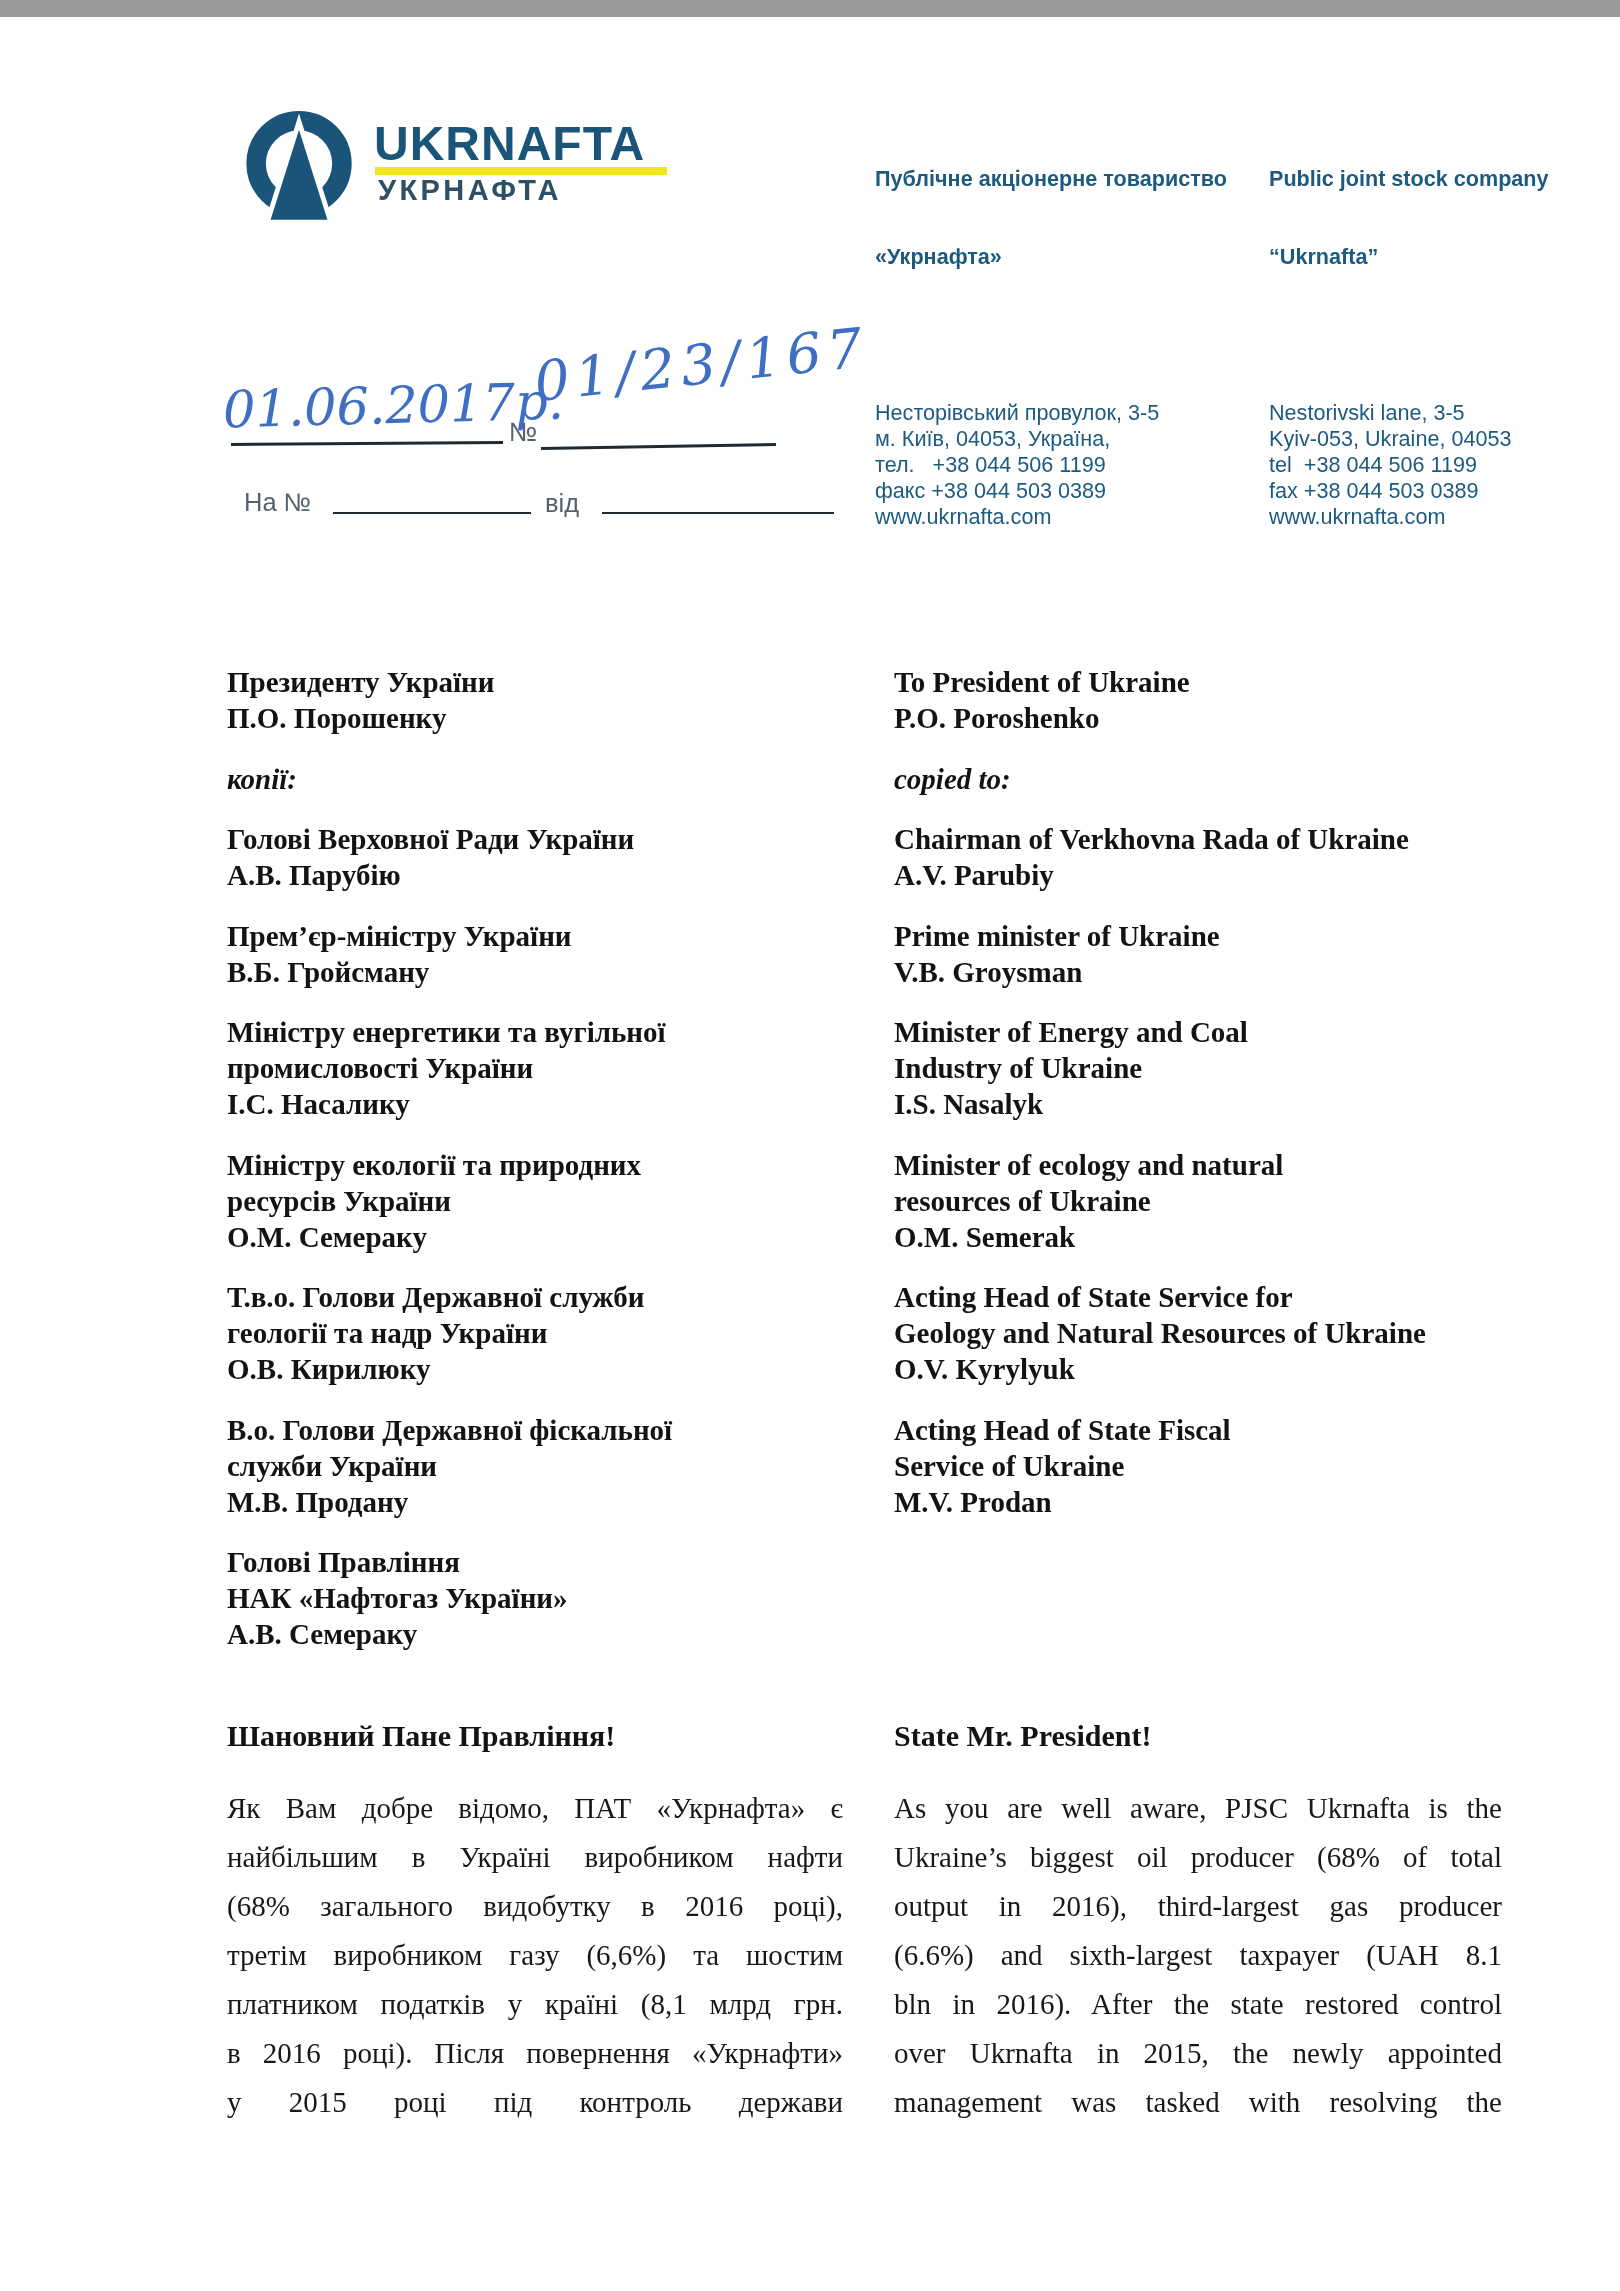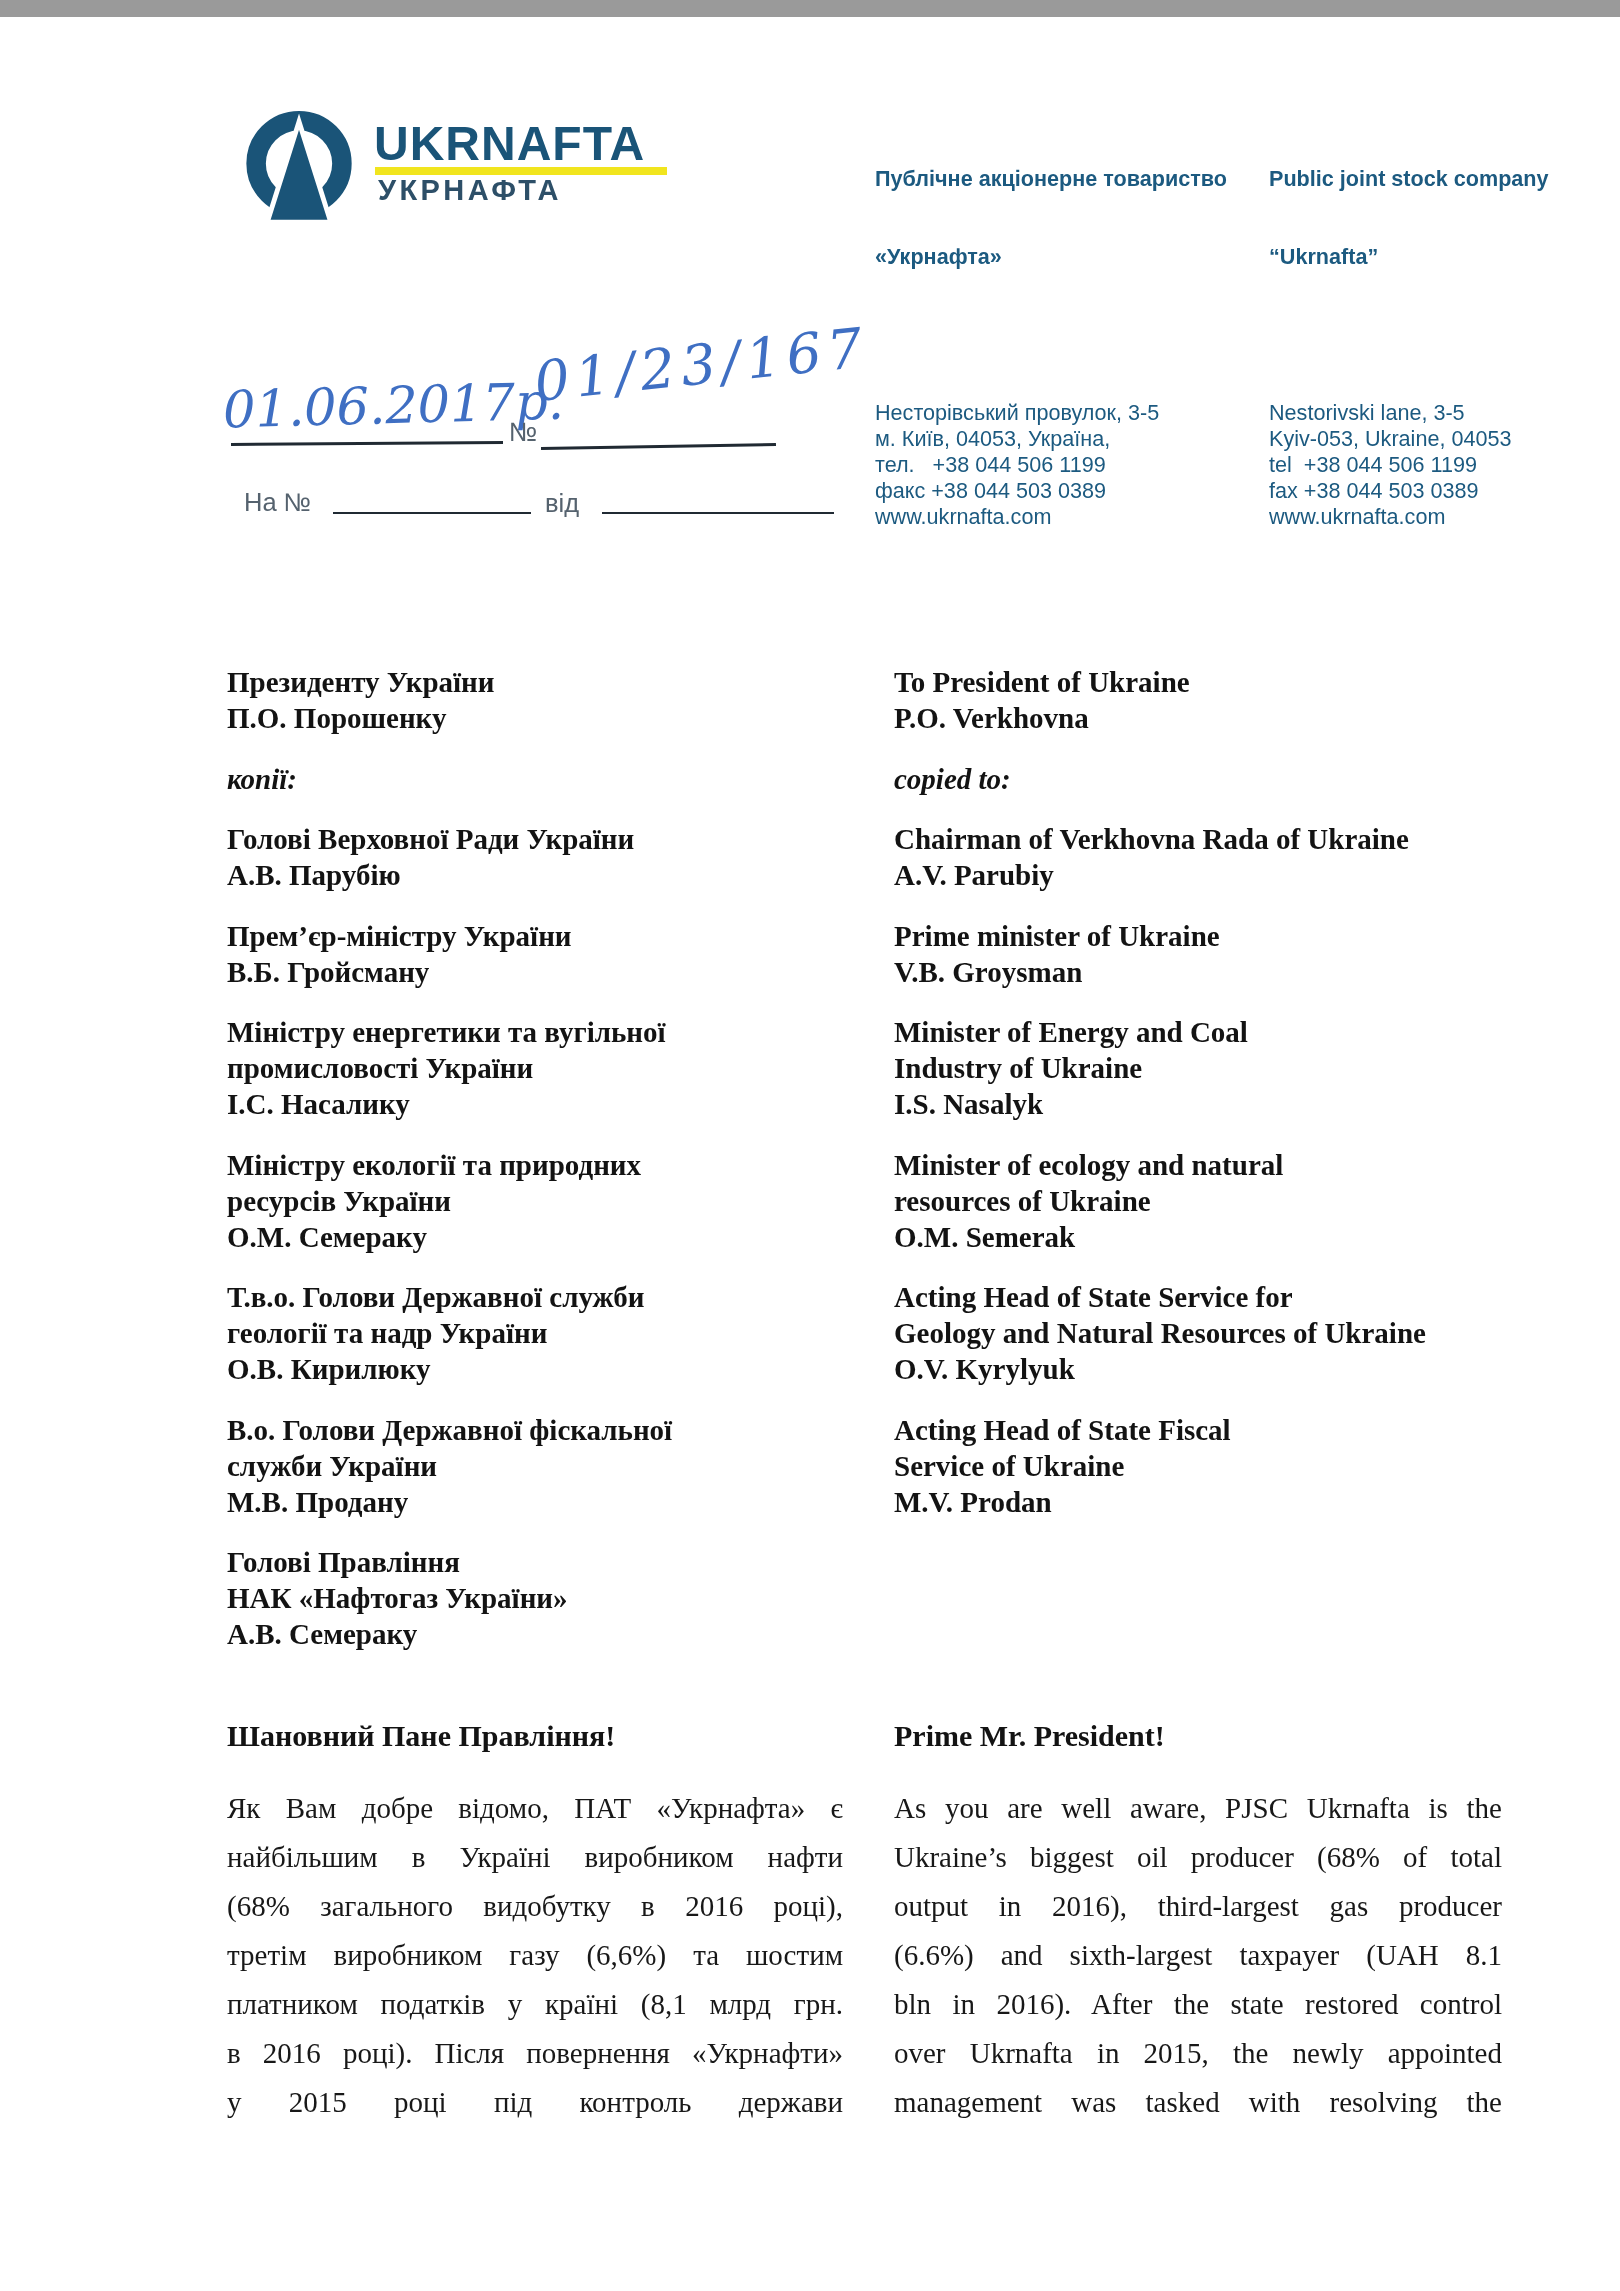--- a/index.html
+++ b/index.html
@@ -167,7 +167,7 @@
       <div class="r-block bold">
         <div class="r-lines">
           <div class="r-line">To President of Ukraine</div>
-          <div class="r-line">P.O. Verkhovna</div>
+          <div class="r-line">P.O. Poroshenko</div>
         </div>
       </div>
 

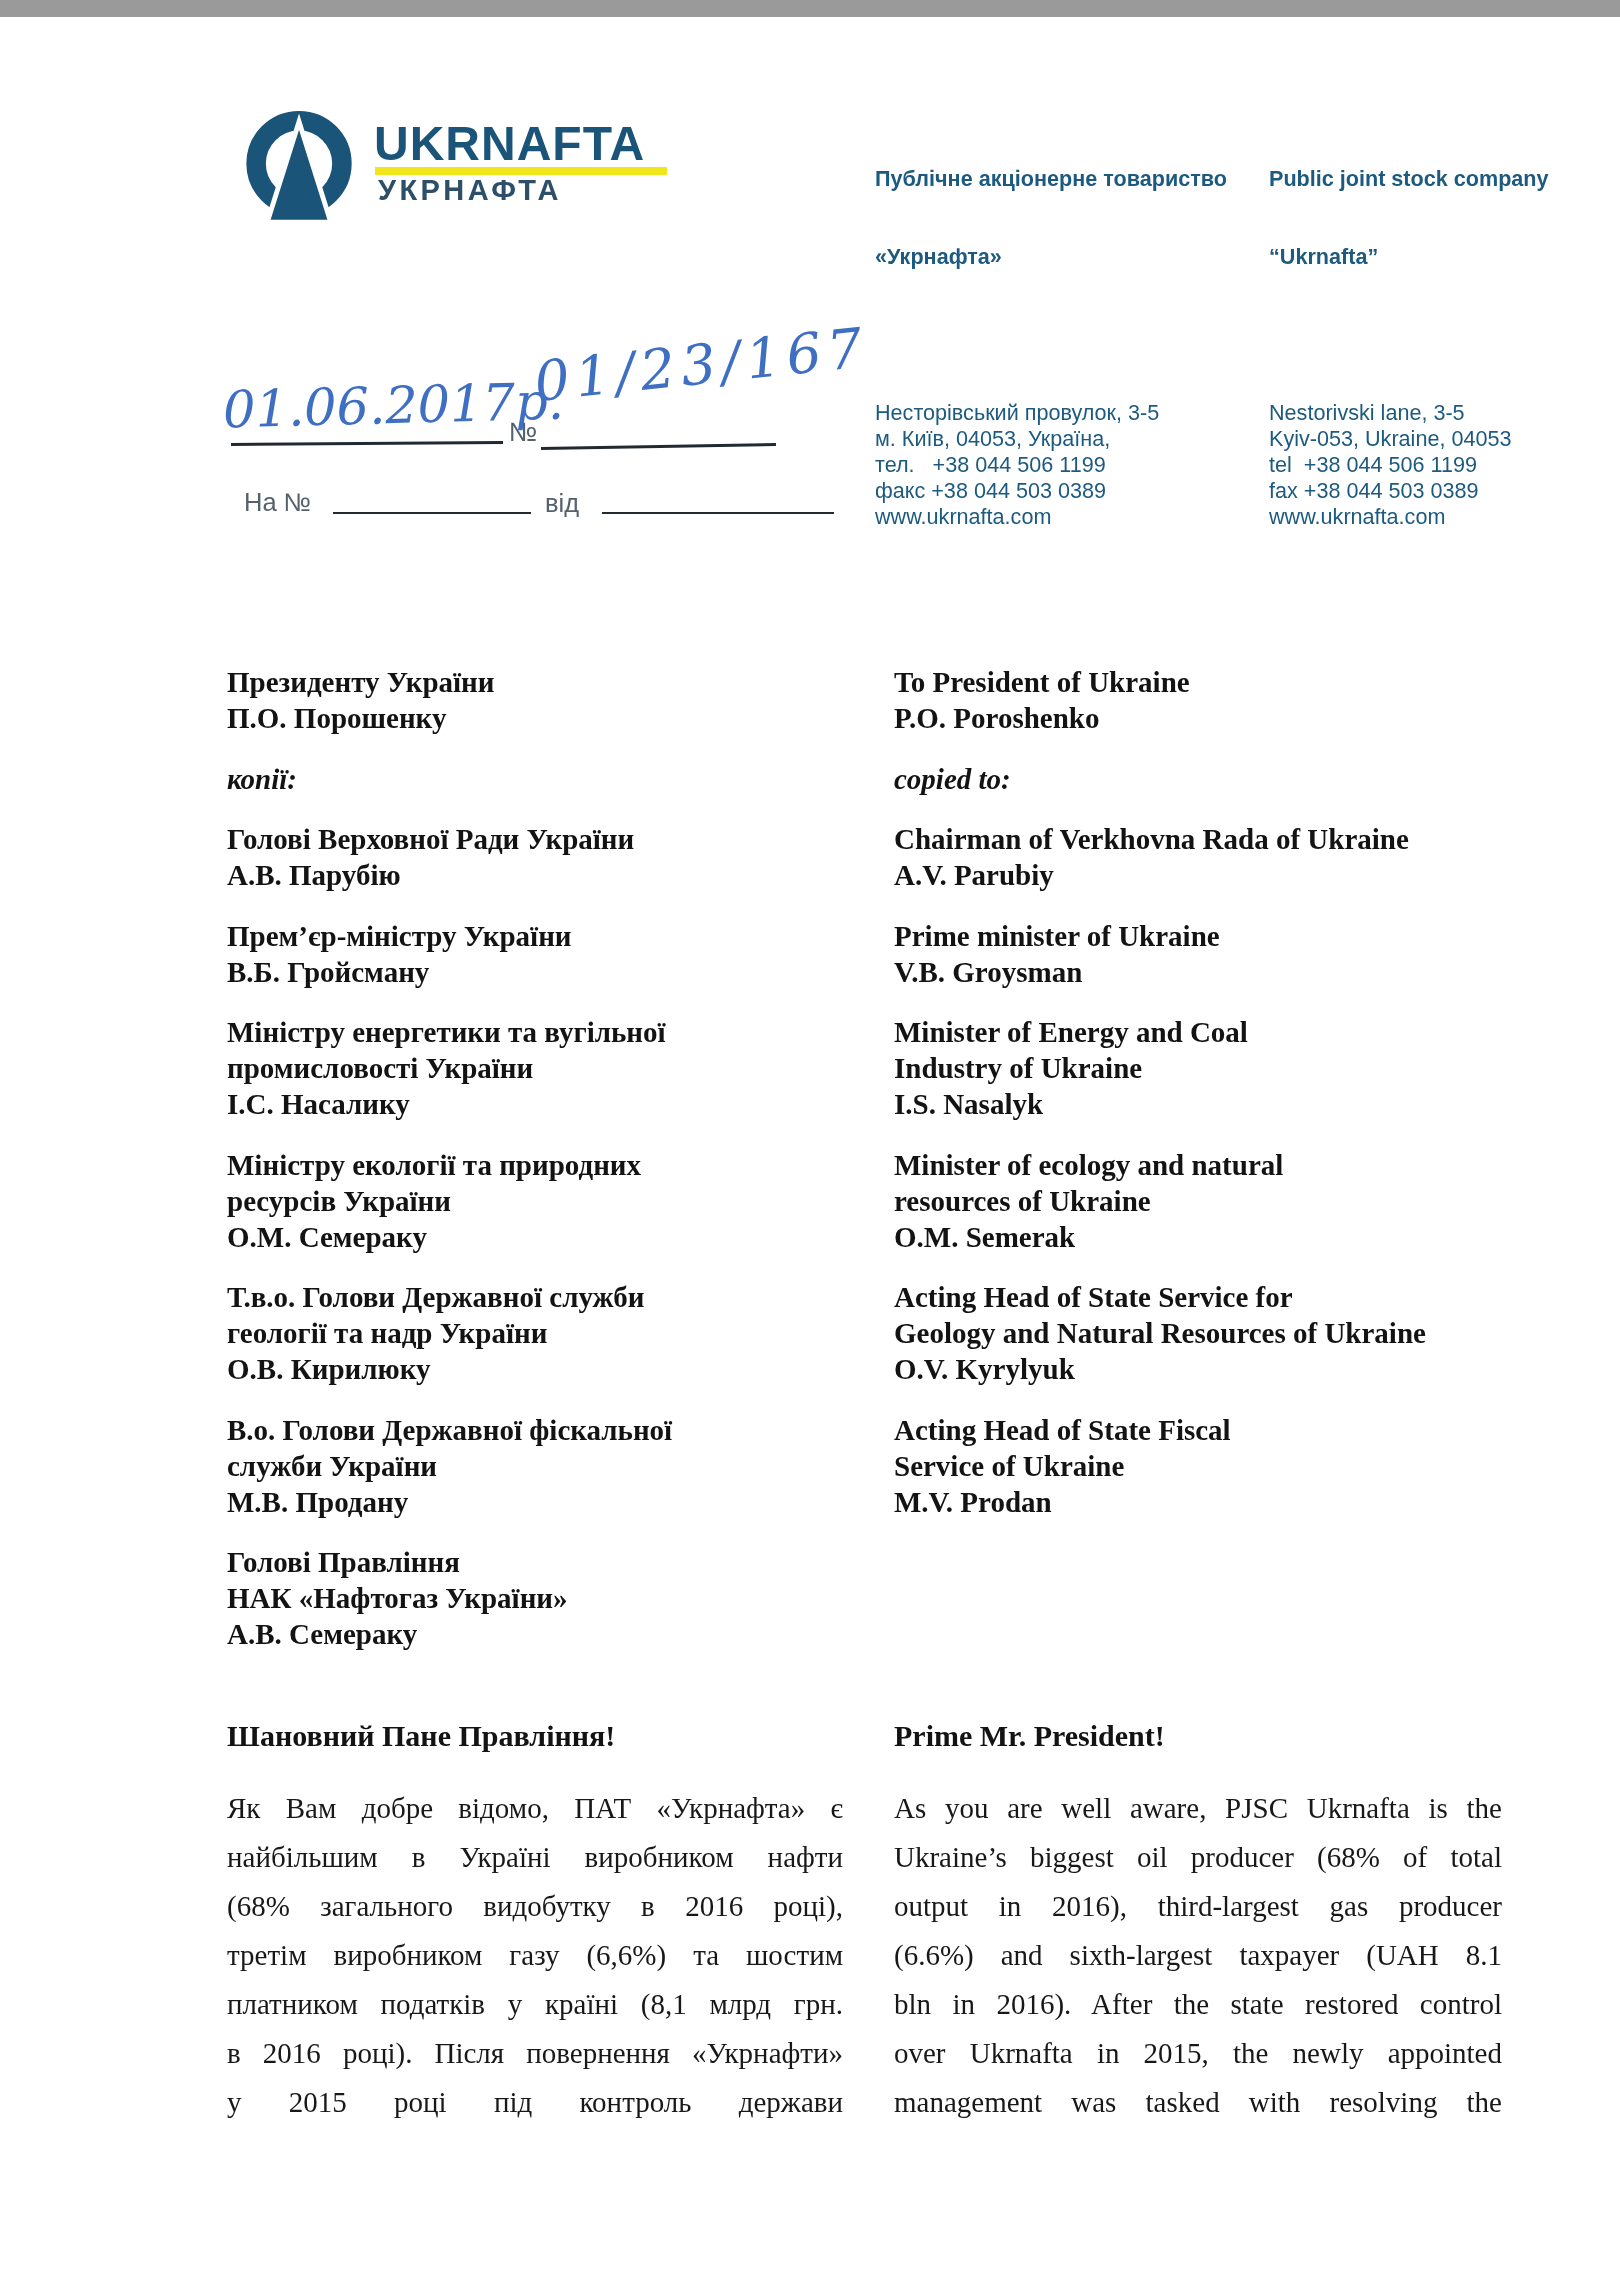--- a/index.html
+++ b/index.html
@@ -226,7 +226,7 @@
     </section>
 
   <div class="salut s-uk">Шановний Пане Правління!</div>
-  <div class="salut s-en">Prime Mr. President!</div>
+  <div class="salut s-en">State Mr. President!</div>
 
   <section class="b-col b-uk">
 

